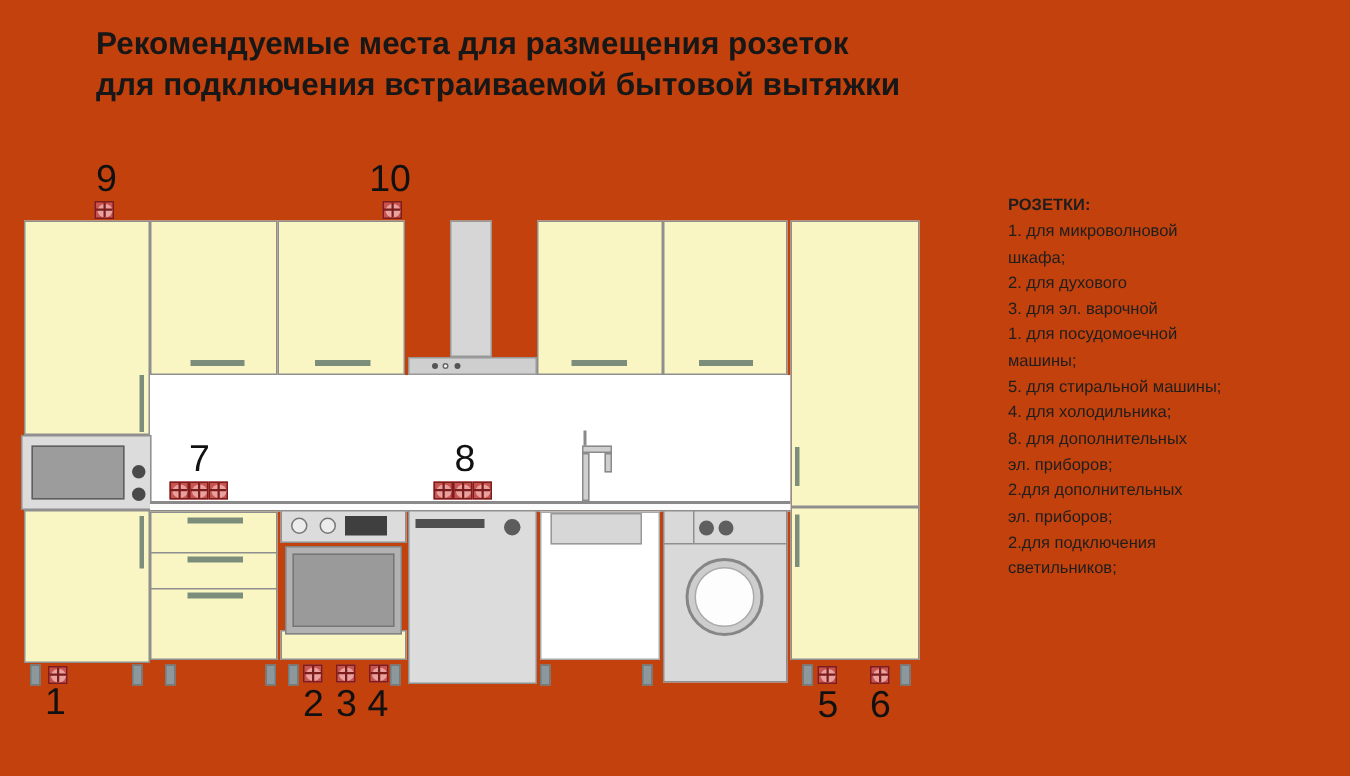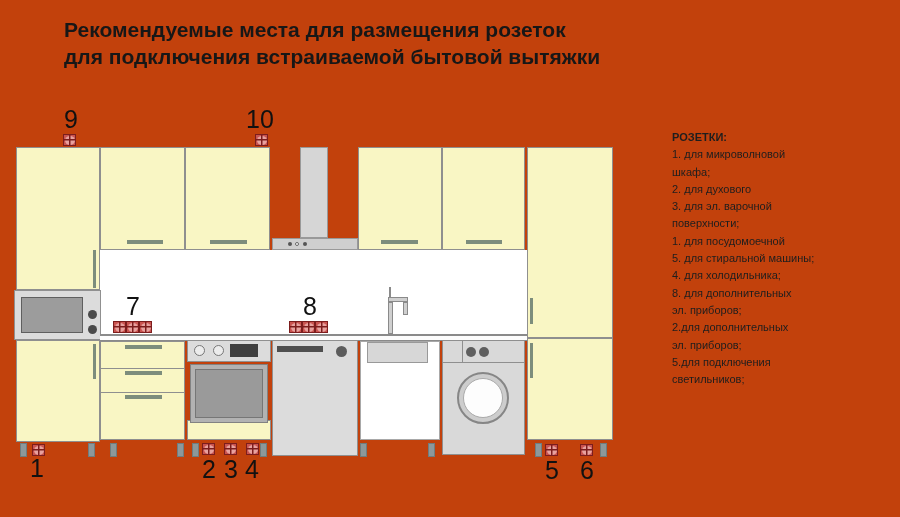--- a/index.html
+++ b/index.html
@@ -182,7 +182,6 @@
     <div>шкафа;</div>
     <div>2. для духового</div>
     <div>3. для эл. варочной</div>
-    <div>поверхности;</div>
     <div>1. для посудомоечной</div>
     <div>5. для стиральной машины;</div>
     <div>4. для холодильника;</div>

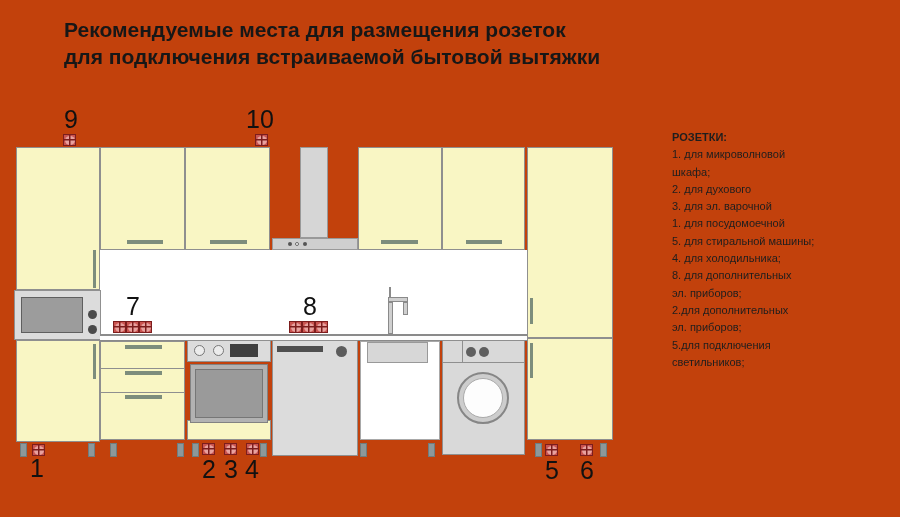--- a/index.html
+++ b/index.html
@@ -183,6 +183,7 @@
     <div>2. для духового</div>
     <div>3. для эл. варочной</div>
     <div>1. для посудомоечной</div>
+    <div>машины;</div>
     <div>5. для стиральной машины;</div>
     <div>4. для холодильника;</div>
     <div>8. для дополнительных</div>

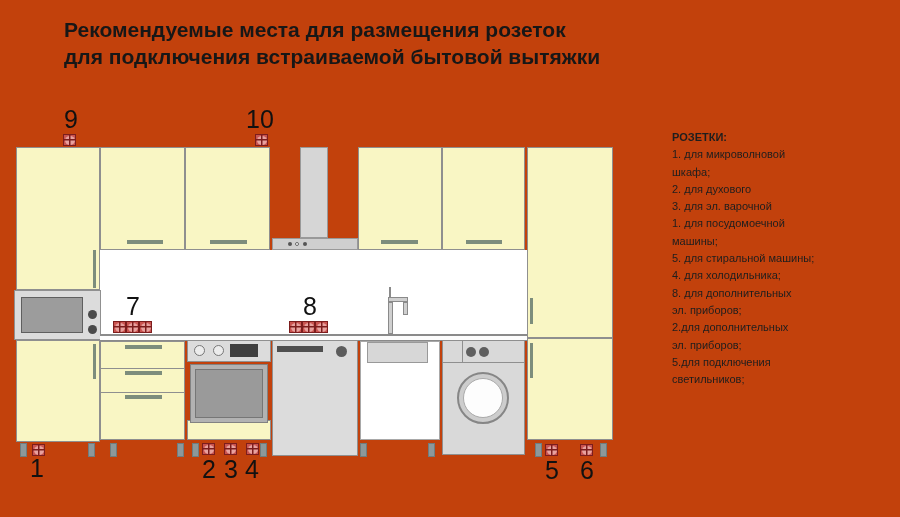--- a/index.html
+++ b/index.html
@@ -190,7 +190,7 @@
     <div>эл. приборов;</div>
     <div>2.для дополнительных</div>
     <div>эл. приборов;</div>
-    <div>5.для подключения</div>
+    <div>2.для подключения</div>
     <div>светильников;</div>
   </div>
 

